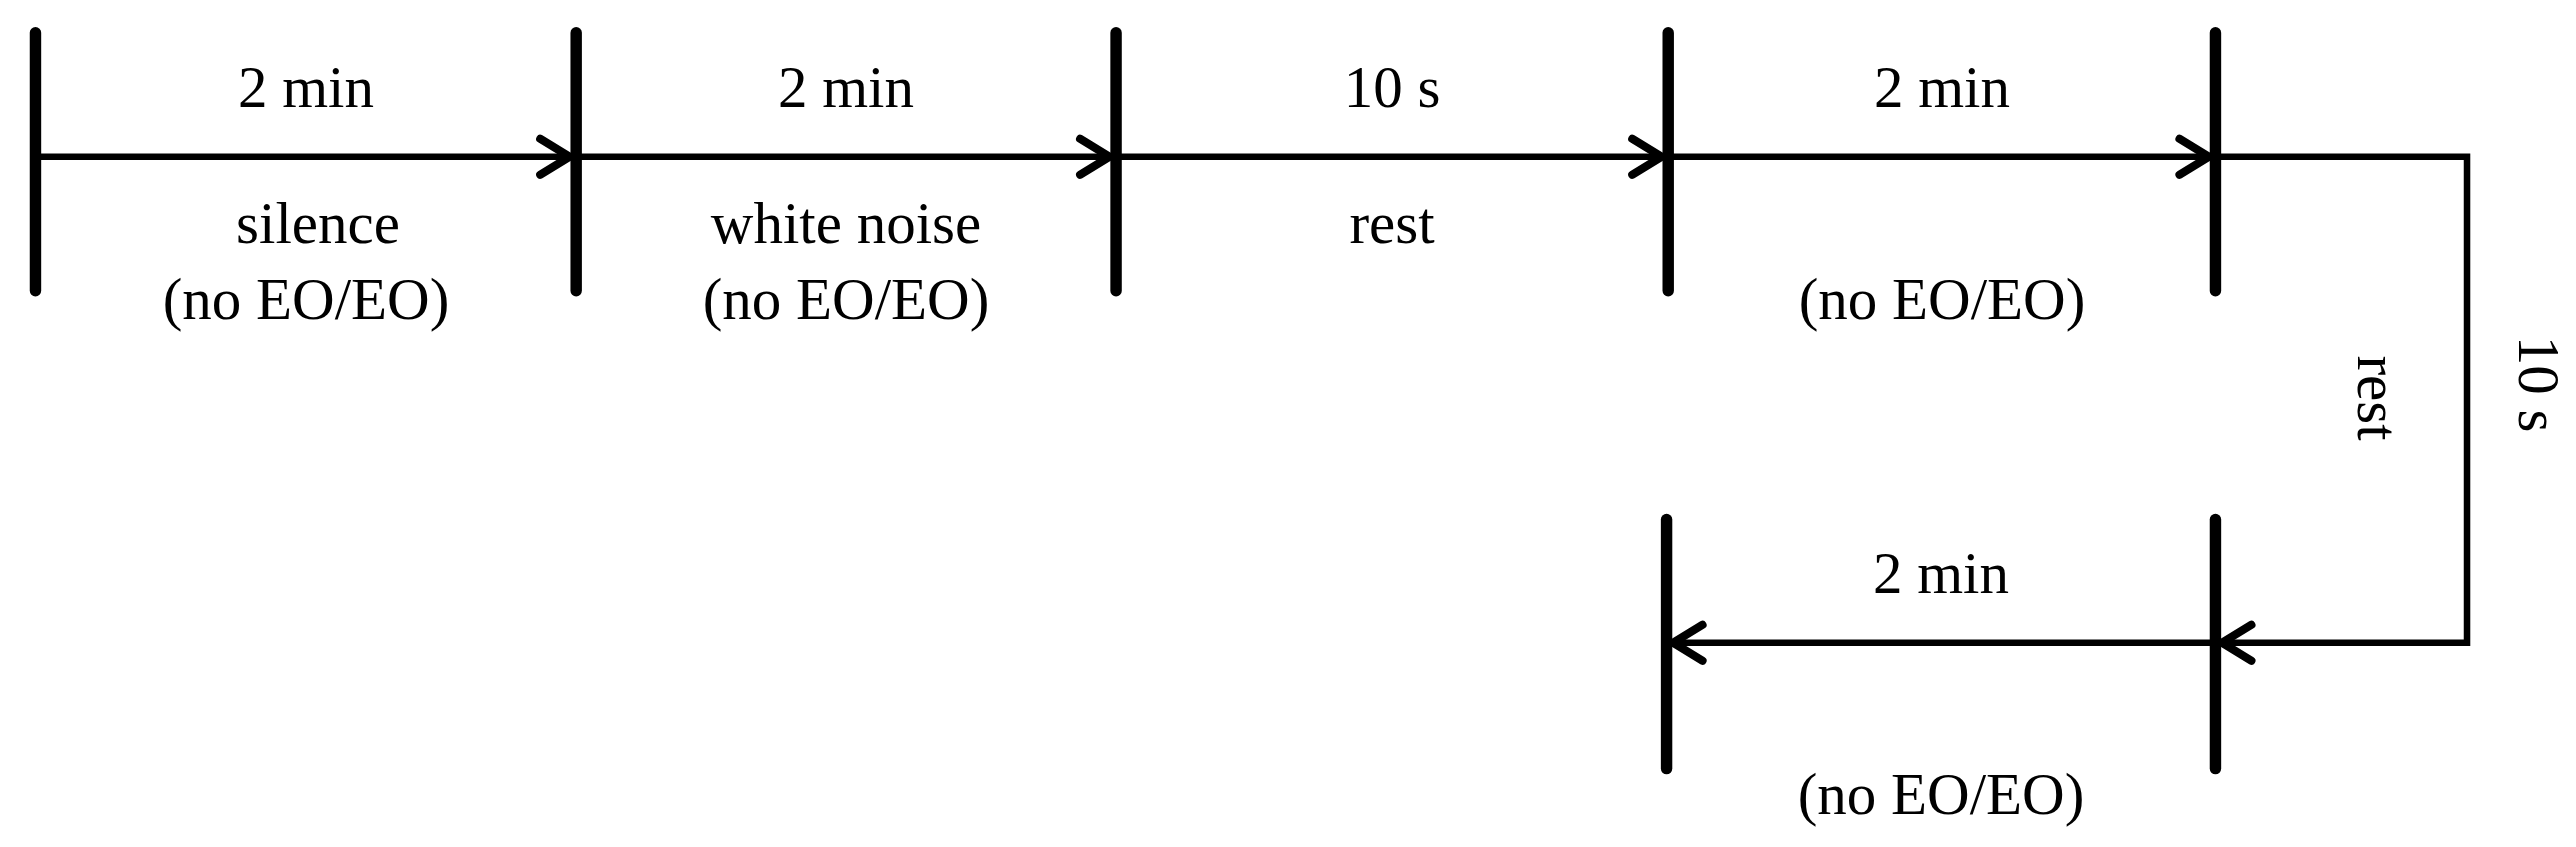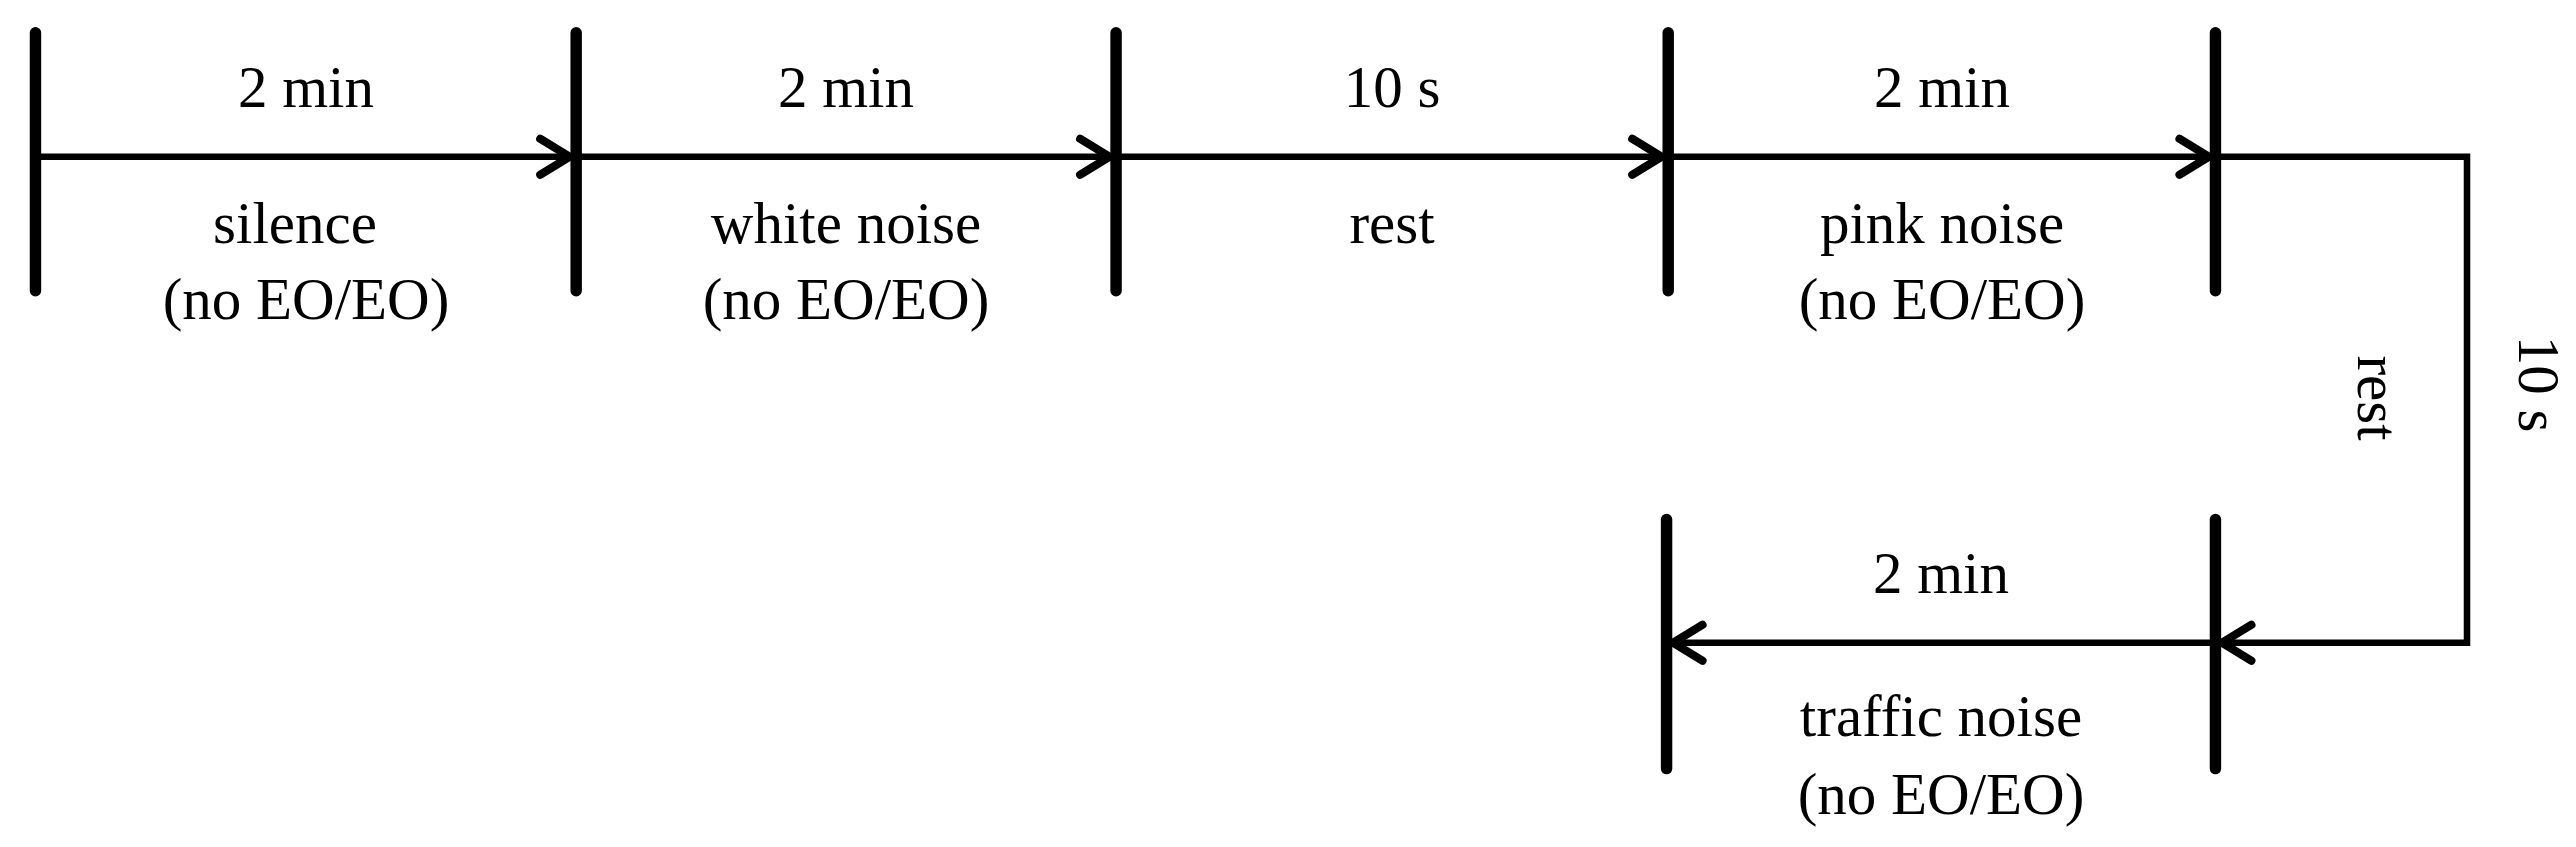--- a/index.html
+++ b/index.html
@@ -58,7 +58,7 @@
   <div class="t" style="left:1392px; top:58px;">10 s</div>
   <div class="t" style="left:1942px; top:58px;">2 min</div>
 
-  <div class="t" style="left:295px;  top:194px;">silence</div>
+  <div class="t" style="left:318px;  top:194px;">silence</div>
   <div class="t" style="left:846px; top:194px;text-align:center;">white noise</div>
   <div class="t" style="left:1392px; top:194px;">rest</div>
   <div class="t" style="left:1942px; top:194px;">pink noise</div>

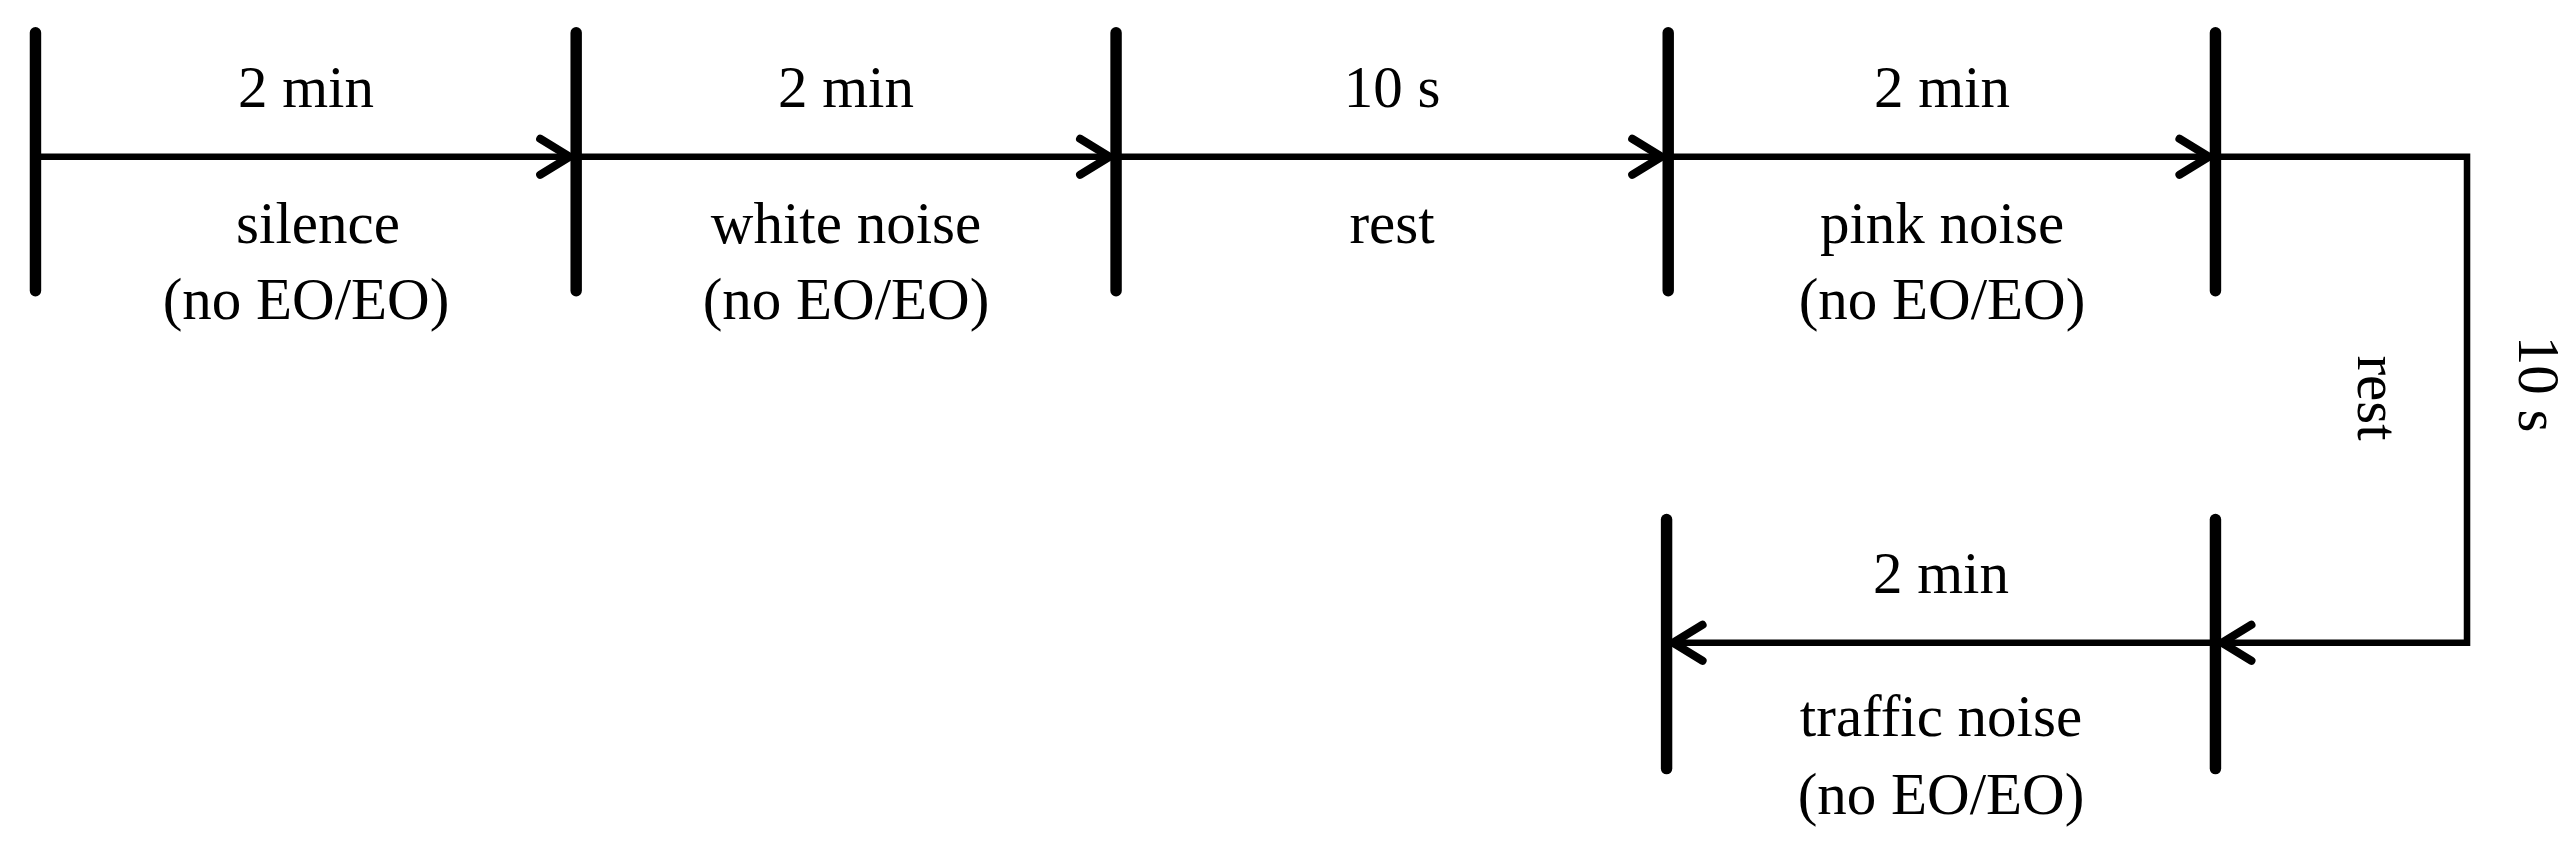--- a/index.html
+++ b/index.html
@@ -61,7 +61,6 @@
   <div class="t" style="left:318px;  top:194px;">silence</div>
   <div class="t" style="left:846px; top:194px;text-align:center;">white noise</div>
   <div class="t" style="left:1392px; top:194px;">rest</div>
-  <div class="t" style="left:1942px; top:194px;">pink noise</div>
 
   <div class="t" style="left:306px;  top:270px;">(no EO/EO)</div>
   <div class="t" style="left:846px; top:270px;">(no EO/EO)</div>

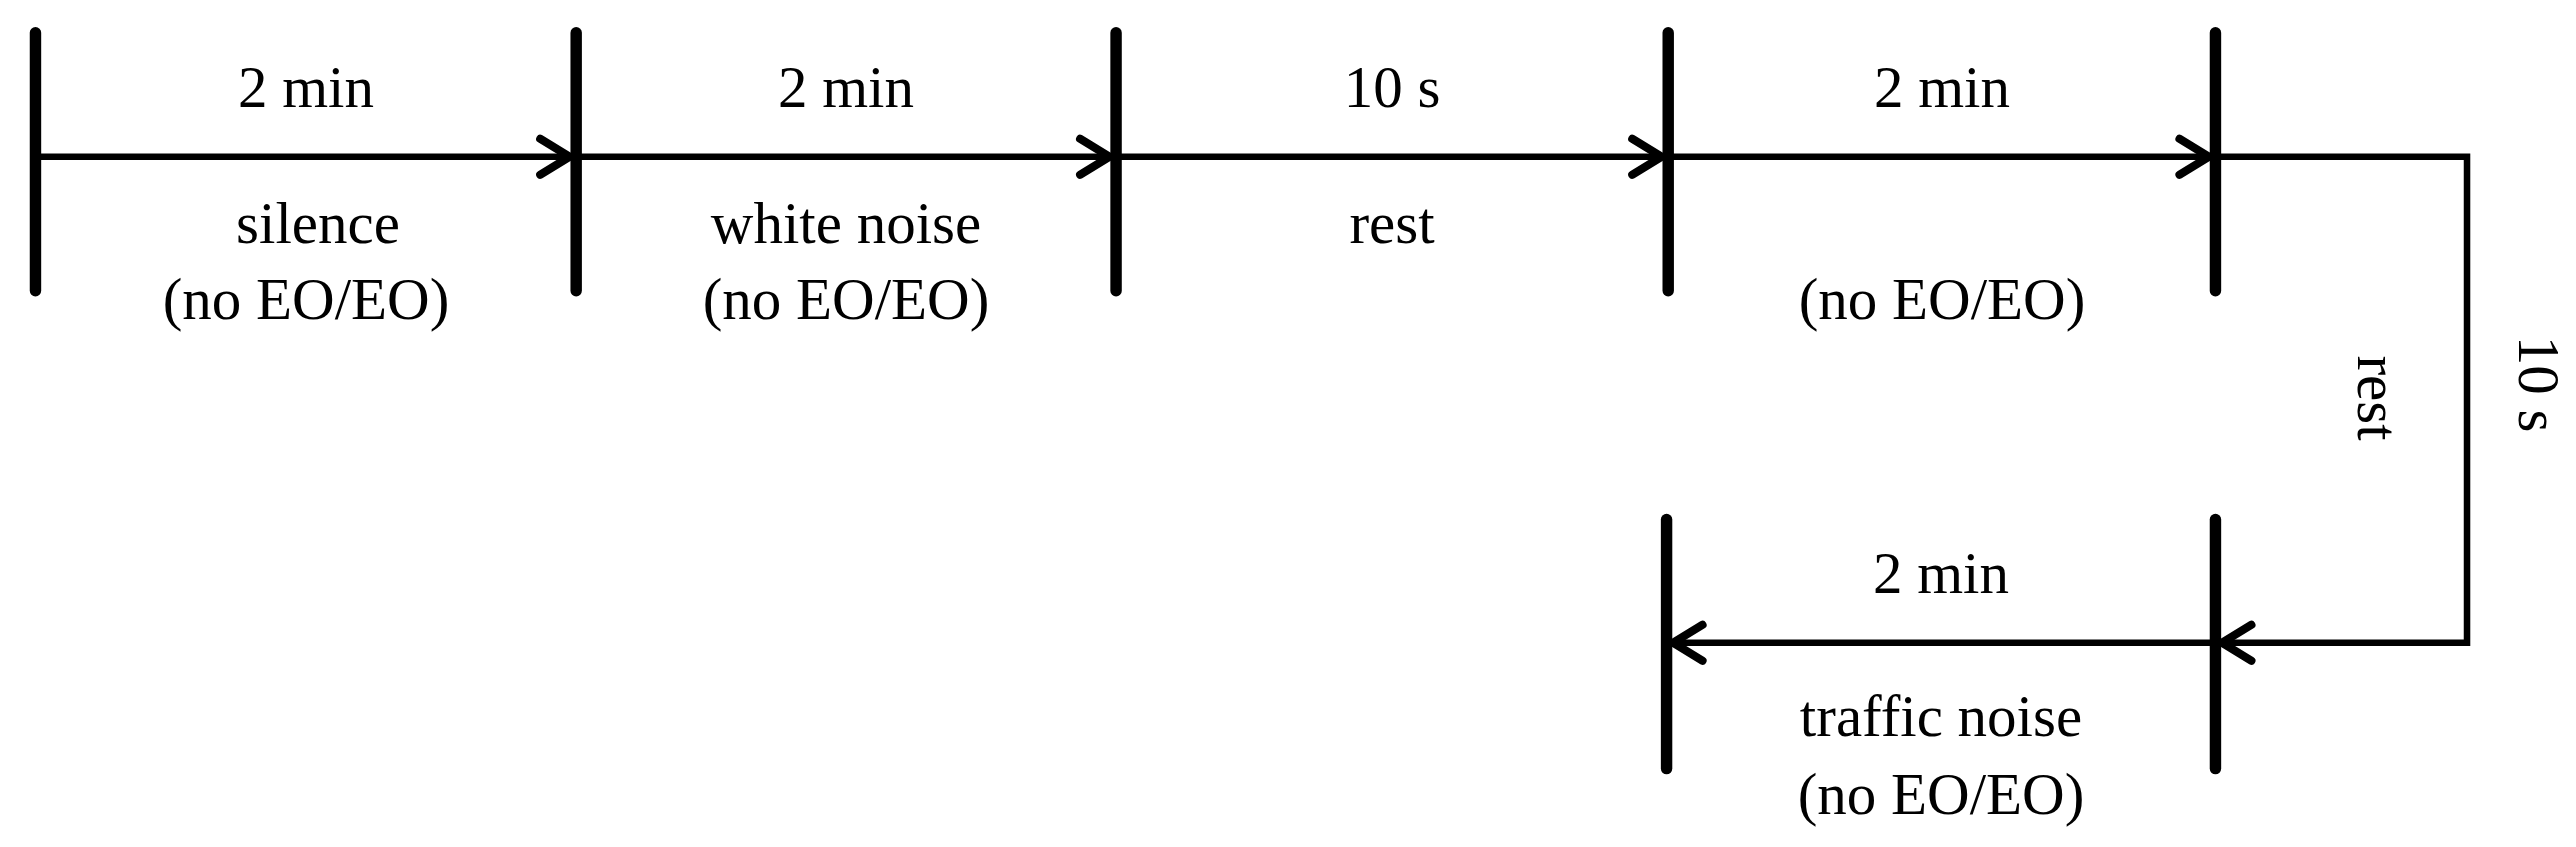--- a/index.html
+++ b/index.html
@@ -70,7 +70,6 @@
   <div class="t rot" style="left:2538px; top:384px;">10 s</div>
 
   <div class="t" style="left:1941px; top:544px;">2 min</div>
-  <div class="t" style="left:1941px; top:687px;">traffic noise</div>
   <div class="t" style="left:1941px; top:765px;">(no EO/EO)</div>
 
 </div>

